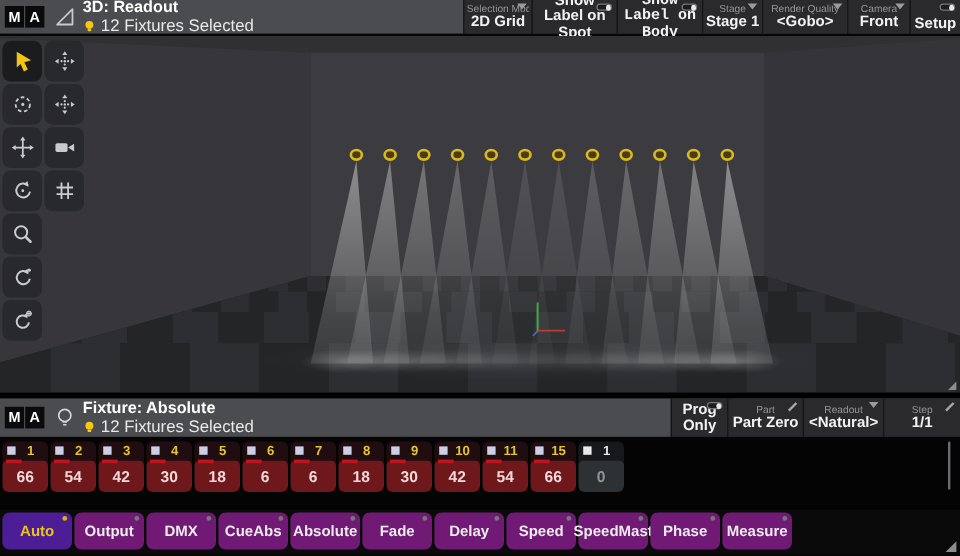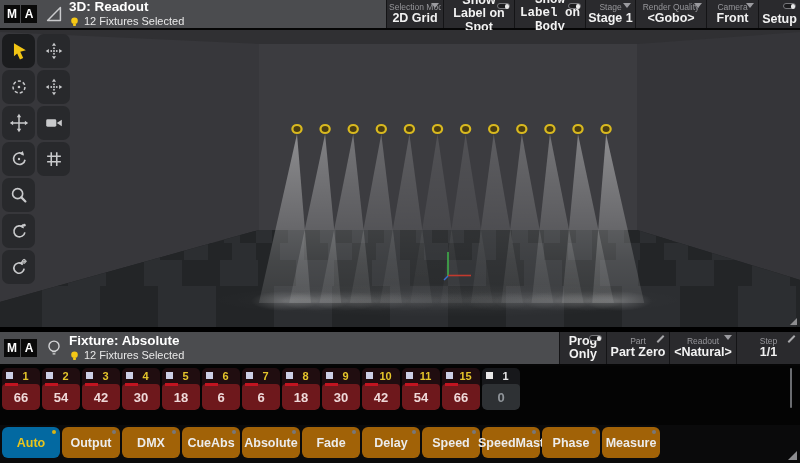--- a/index.html
+++ b/index.html
@@ -19,7 +19,7 @@
   .titleblock .title{color:#ffffff;font-weight:700;font-size:13.5px;white-space:nowrap;}
   .subrow{display:flex;align-items:center;gap:4px;margin-top:1px;}
   .subrow svg{flex:none;}
-  .subrow .subtext{color:#e9e9e9;font-size:11px;white-space:nowrap;}
+  .subrow .subtext{color:#e9e9e9;font-size:14px;white-space:nowrap;}
 
   
   .hbtns{display:flex;align-items:stretch;background:#111;}

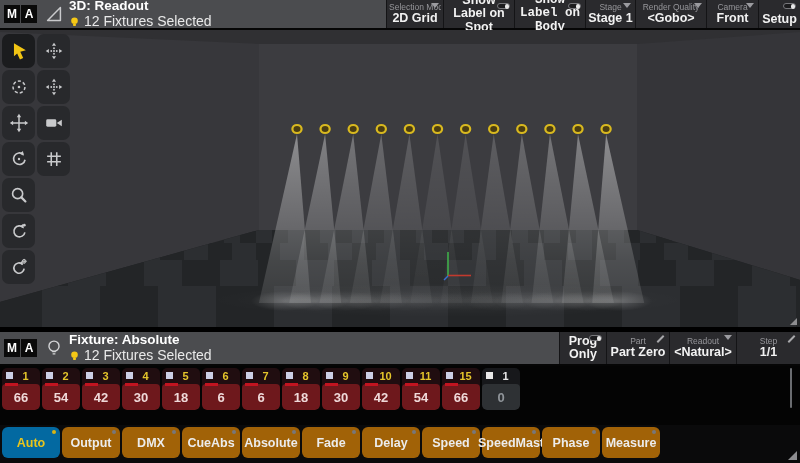--- a/index.html
+++ b/index.html
@@ -81,7 +81,7 @@
   .tab{position:relative;width:58px;height:31px;border-radius:6px;background:#a16207;display:flex;
        align-items:center;justify-content:center;color:#ececec;font-size:12.5px;font-weight:700;cursor:pointer;}
   .tab .dot{position:absolute;top:3px;right:4px;width:4px;height:4px;border-radius:50%;background:#77777b;}
-  .tab.active{background:#0369a1;color:#e9c51c;text-align:center;}
+  .tab.active{background:#4c1d95;color:#e9c51c;text-align:center;}
   .tab.active .dot{background:#d8b414;}
   .rhandle{position:absolute;width:0;height:0;border-left:9px solid transparent;border-bottom:9px solid #8d8d90;}
 </style>

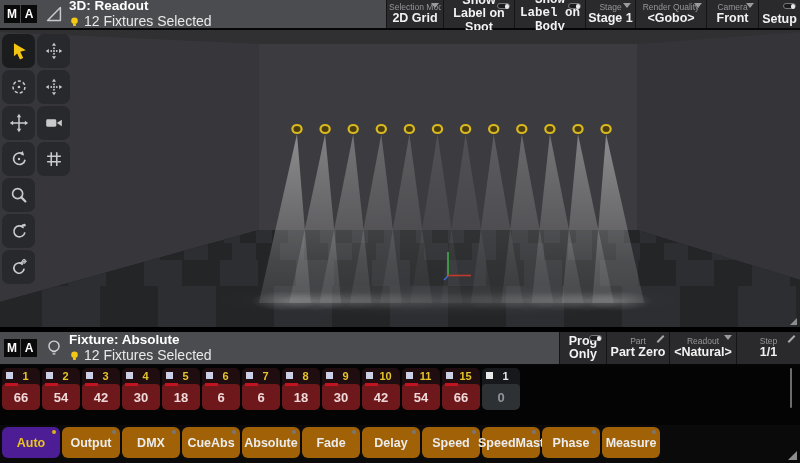--- a/index.html
+++ b/index.html
@@ -78,7 +78,7 @@
   
   #tabbar{position:absolute;left:0;top:425px;width:800px;height:38px;background:#0a0a0b;}
   #tabs{position:absolute;left:2px;top:2px;display:flex;gap:2px;}
-  .tab{position:relative;width:58px;height:31px;border-radius:6px;background:#a16207;display:flex;
+  .tab{position:relative;width:58px;height:31px;border-radius:6px;background:#701a75;display:flex;
        align-items:center;justify-content:center;color:#ececec;font-size:12.5px;font-weight:700;cursor:pointer;}
   .tab .dot{position:absolute;top:3px;right:4px;width:4px;height:4px;border-radius:50%;background:#77777b;}
   .tab.active{background:#4c1d95;color:#e9c51c;text-align:center;}

